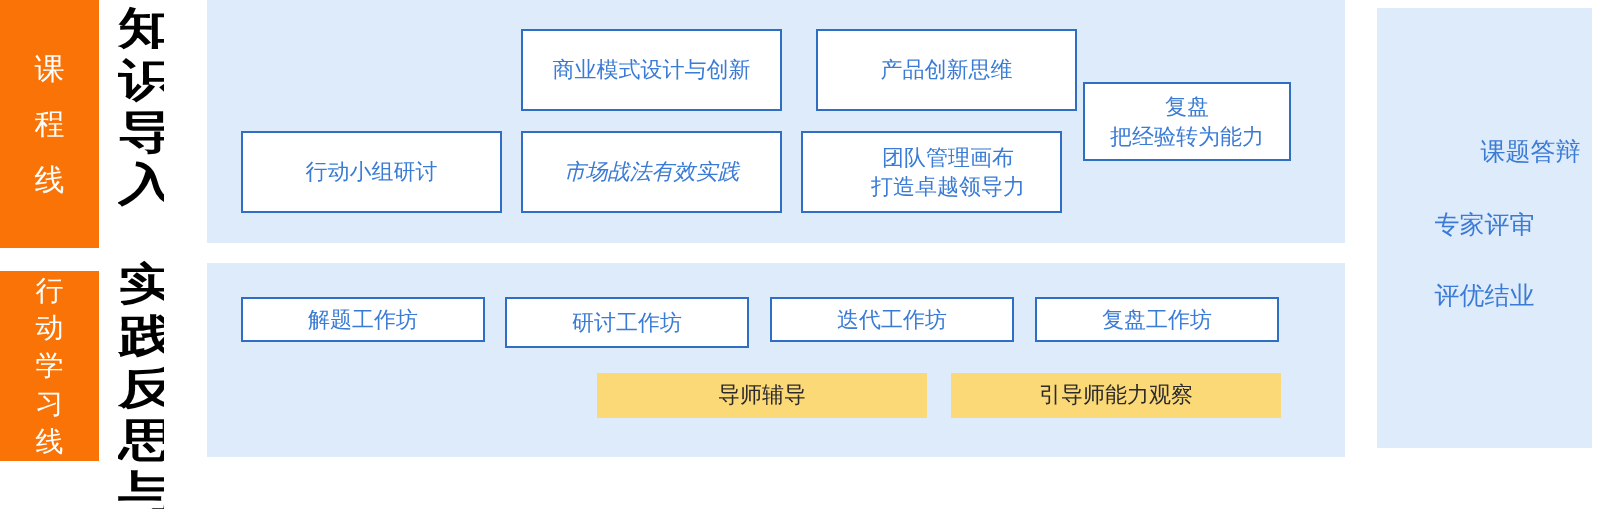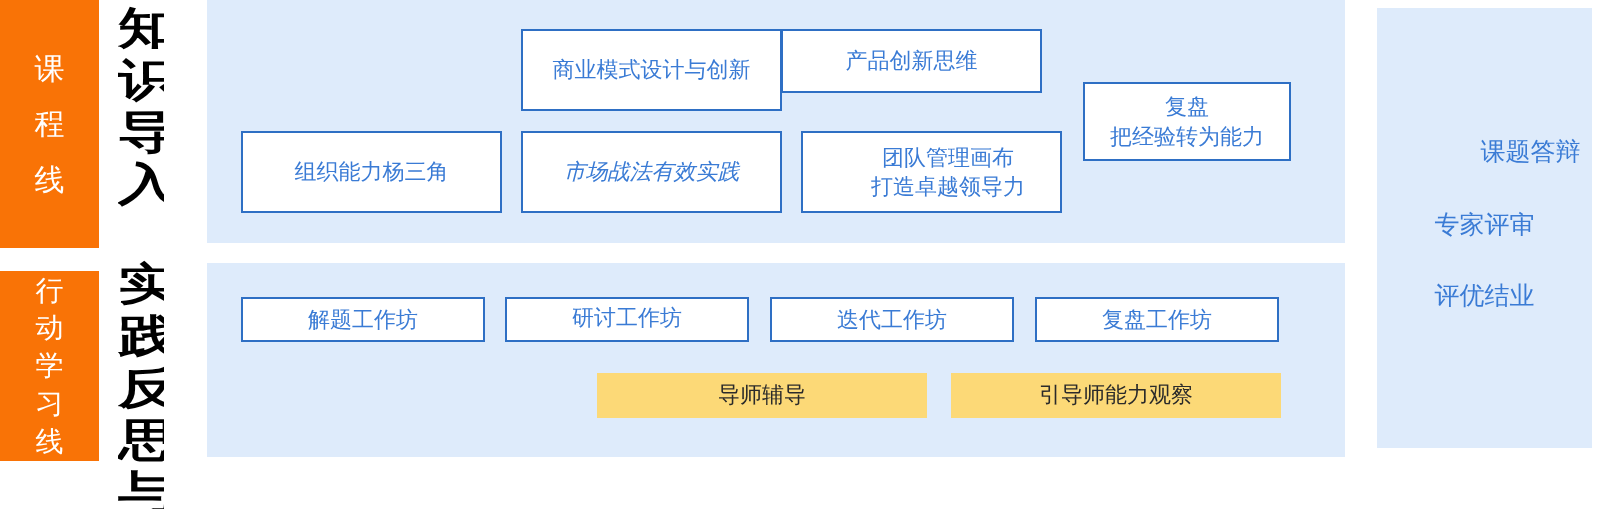--- a/index.html
+++ b/index.html
@@ -170,7 +170,7 @@
 
   <div class="card" style="left:521px; top:29px; width:261px; height:82px;">商业模式设计与创新</div>
 
-  <div class="card" style="left:781px; top:29px; width:261px; height:64px;">产品创新思维</div>
+  <div class="card" style="left:816px; top:29px; width:261px; height:82px;">产品创新思维</div>
 
   <div class="card" style="left:241px; top:131px; width:261px; height:82px;">组织能力杨三角</div>
 

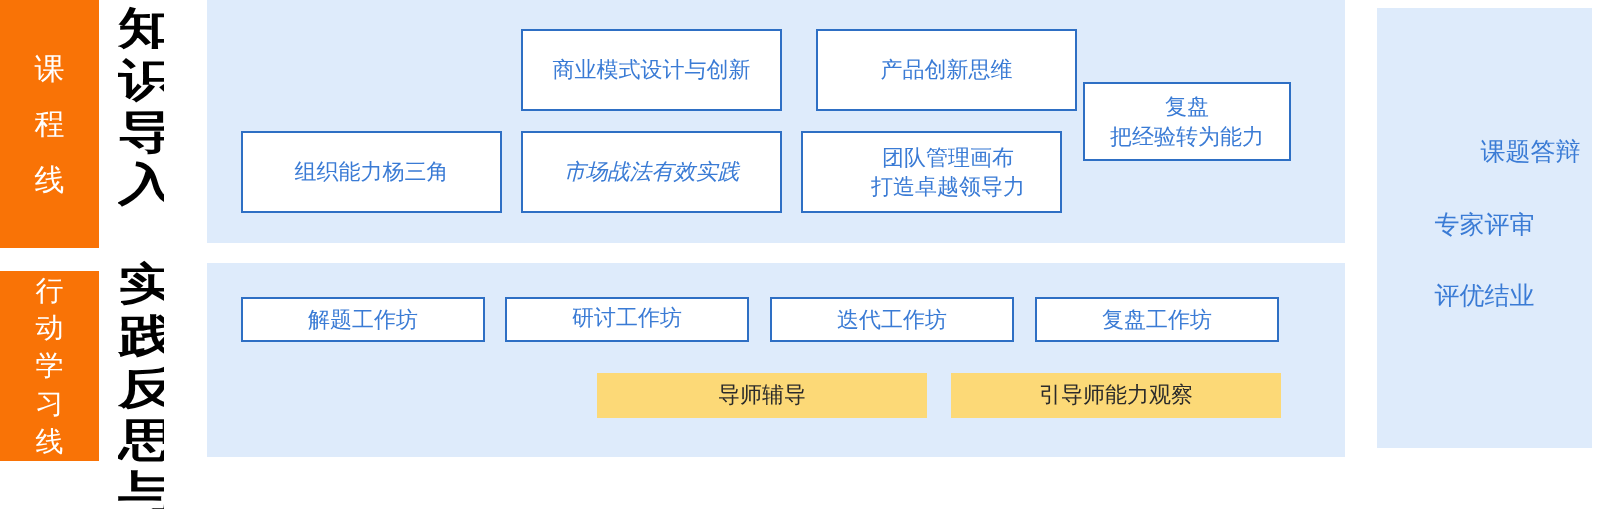--- a/index.html
+++ b/index.html
@@ -172,7 +172,7 @@
 
   <div class="card" style="left:816px; top:29px; width:261px; height:82px;">产品创新思维</div>
 
-  <div class="card" style="left:241px; top:131px; width:261px; height:82px;">组织能力杨三角</div>
+  <div class="card" style="left:241px; top:131px; width:261px; height:82px;">行动小组研讨</div>
 
   <div class="card" style="left:521px; top:131px; width:261px; height:82px;font-style:italic;">市场战法有效实践</div>
 

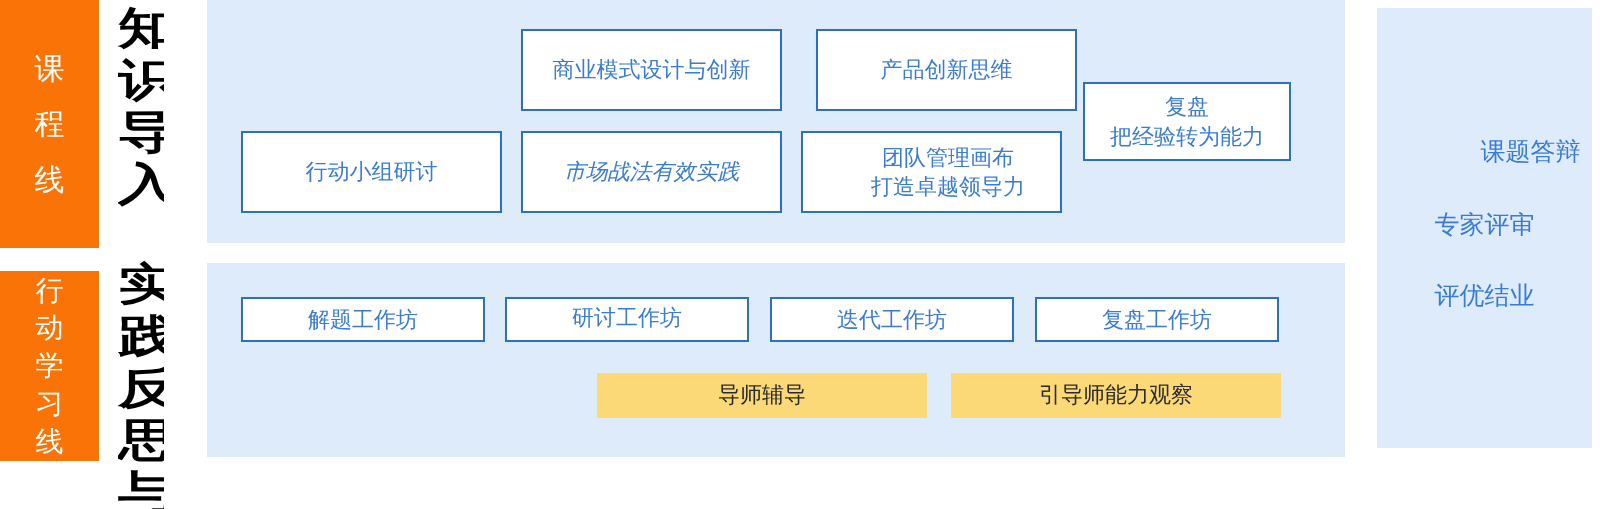--- a/index.html
+++ b/index.html
@@ -186,7 +186,7 @@
 
   <div class="card" style="left:241px; top:297px; width:244px; height:45px;">解题工作坊</div>
 
-  <div class="card" style="left:505px; top:297px; width:244px; height:45px;font-family:Liberation Mono, monospace;">研讨工作坊</div>
+  <div class="card" style="left:505px; top:297px; width:244px; height:51px;">研讨工作坊</div>
 
   <div class="card" style="left:770px; top:297px; width:244px; height:45px;">迭代工作坊</div>
 

